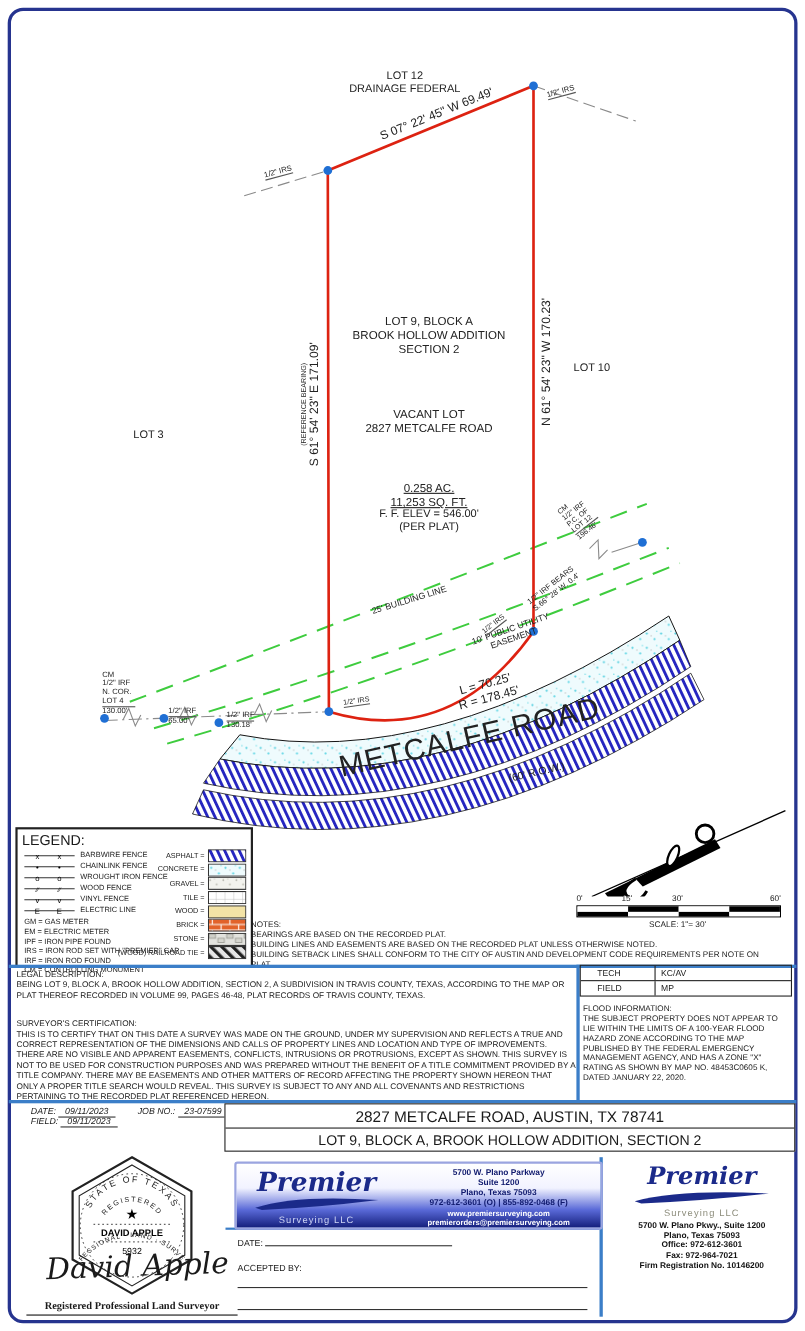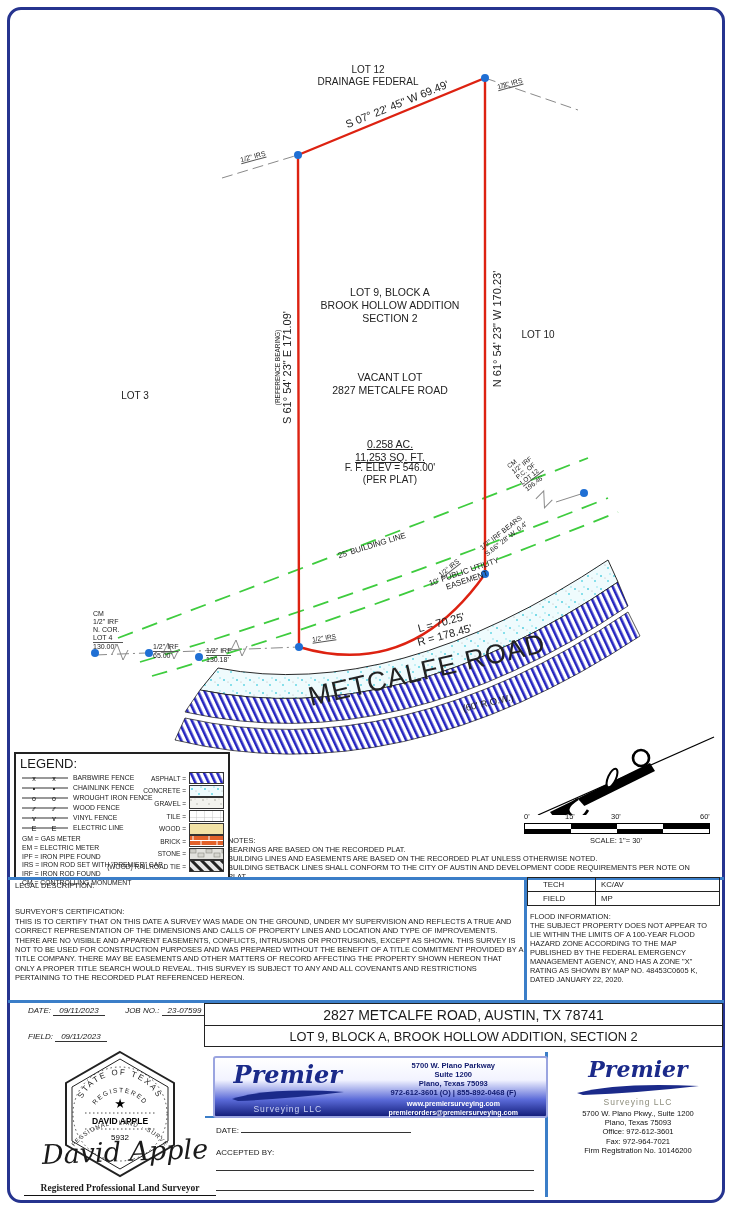--- a/index.html
+++ b/index.html
@@ -364,6 +364,7 @@
 
   <div class="legal">
     <div>LEGAL DESCRIPTION:</div>
+    <div style="white-space:normal;">BEING LOT 9, BLOCK A, BROOK HOLLOW ADDITION, SECTION 2, A SUBDIVISION IN TRAVIS COUNTY, TEXAS, ACCORDING TO THE MAP OR PLAT THEREOF RECORDED IN VOLUME 99, PAGES 46-48, PLAT RECORDS OF TRAVIS COUNTY, TEXAS.</div>
     <div style="height:17px;"></div>
     <div>SURVEYOR'S CERTIFICATION:</div>
     <div style="white-space:normal;">THIS IS TO CERTIFY THAT ON THIS DATE A SURVEY WAS MADE ON THE GROUND, UNDER MY SUPERVISION AND REFLECTS A TRUE AND CORRECT REPRESENTATION OF THE DIMENSIONS AND CALLS OF PROPERTY LINES AND LOCATION AND TYPE OF IMPROVEMENTS. THERE ARE NO VISIBLE AND APPARENT EASEMENTS, CONFLICTS, INTRUSIONS OR PROTRUSIONS, EXCEPT AS SHOWN. THIS SURVEY IS NOT TO BE USED FOR CONSTRUCTION PURPOSES AND WAS PREPARED WITHOUT THE BENEFIT OF A TITLE COMMITMENT PROVIDED BY A TITLE COMPANY.  THERE MAY BE EASEMENTS AND OTHER MATTERS OF RECORD AFFECTING THE PROPERTY SHOWN HEREON THAT ONLY A PROPER TITLE SEARCH WOULD REVEAL. THIS SURVEY IS SUBJECT TO ANY AND ALL COVENANTS AND RESTRICTIONS PERTAINING TO THE RECORDED PLAT REFERENCED HEREON.</div>

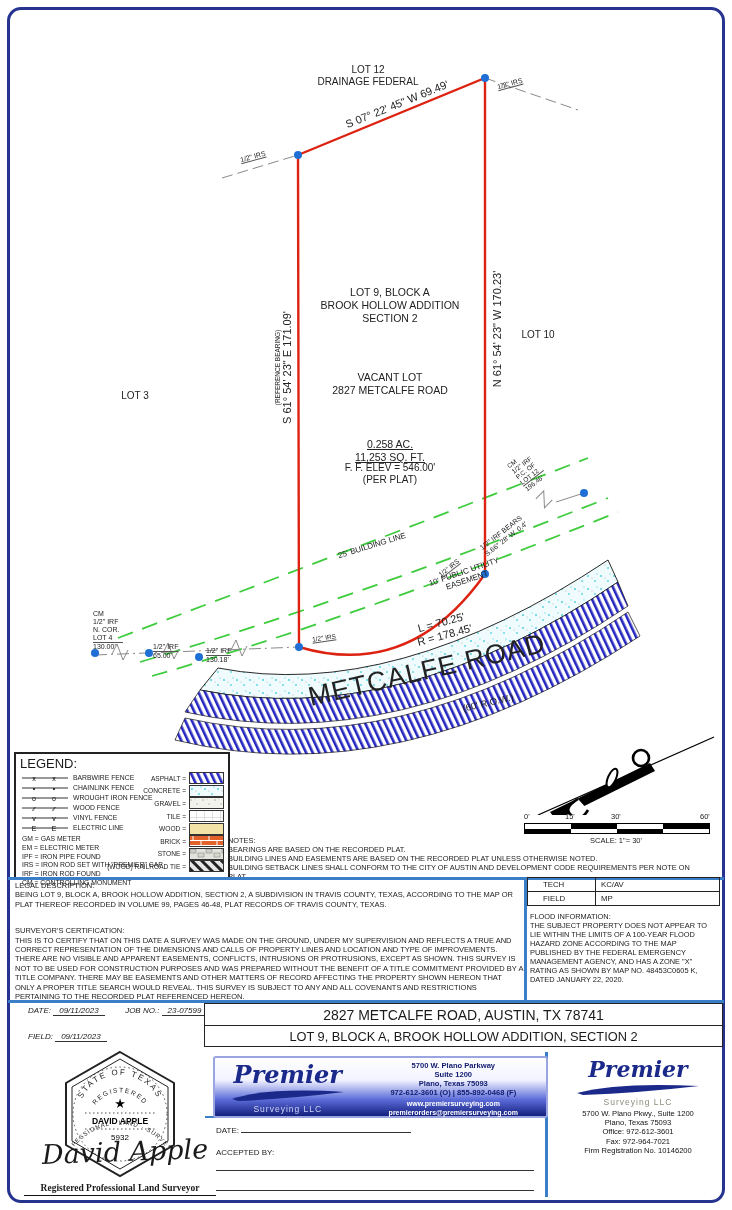--- a/index.html
+++ b/index.html
@@ -394,7 +394,7 @@
       <span>JOB NO.:</span>
       <span class="u">23-07599</span>
     </div>
-    <div style="margin-top:17px;">
+    <div style="margin-top:0;">
       <span>FIELD:</span>
       <span class="u">09/11/2023</span>
     </div>

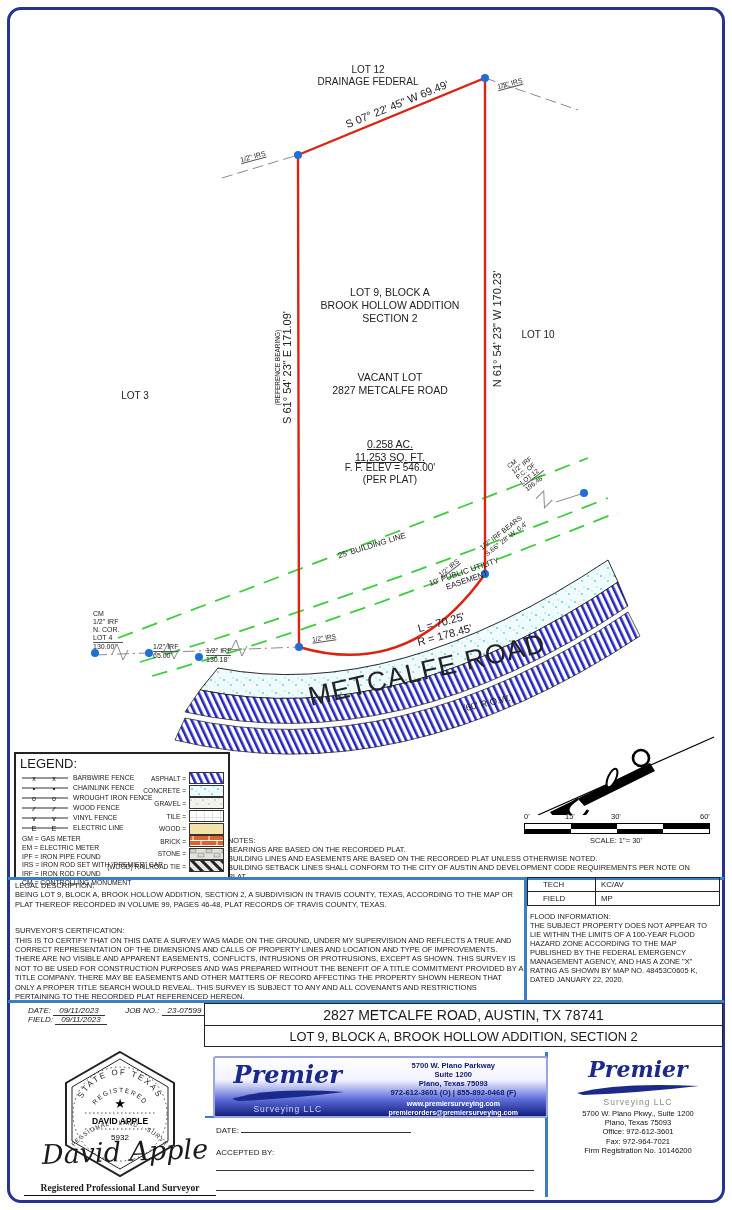--- a/index.html
+++ b/index.html
@@ -44,7 +44,7 @@
   .clogo .right{width:56%;text-align:center;font-size:7.6px;line-height:9px;color:#101a6e;font-weight:bold;padding-top:3px;}
   .clogo .web{color:#fff;font-size:7px;line-height:8.6px;margin-top:3px;}
   .rlogo{position:absolute;left:556px;top:1056px;width:164px;text-align:center;}
-  .rlogo .lines{font-size:7.6px;font-weight:normal;line-height:9.2px;color:#111;}
+  .rlogo .lines{font-size:7.6px;font-weight:bold;line-height:9.2px;color:#111;}
   .sig{position:absolute;left:30px;top:1136px;width:190px;text-align:center;
        font-family:"DejaVu Serif",serif;font-style:italic;font-size:27px;color:#1a1a1a;transform:rotate(-2deg);}
   .sealcap{position:absolute;left:24px;top:1183px;width:192px;text-align:center;

